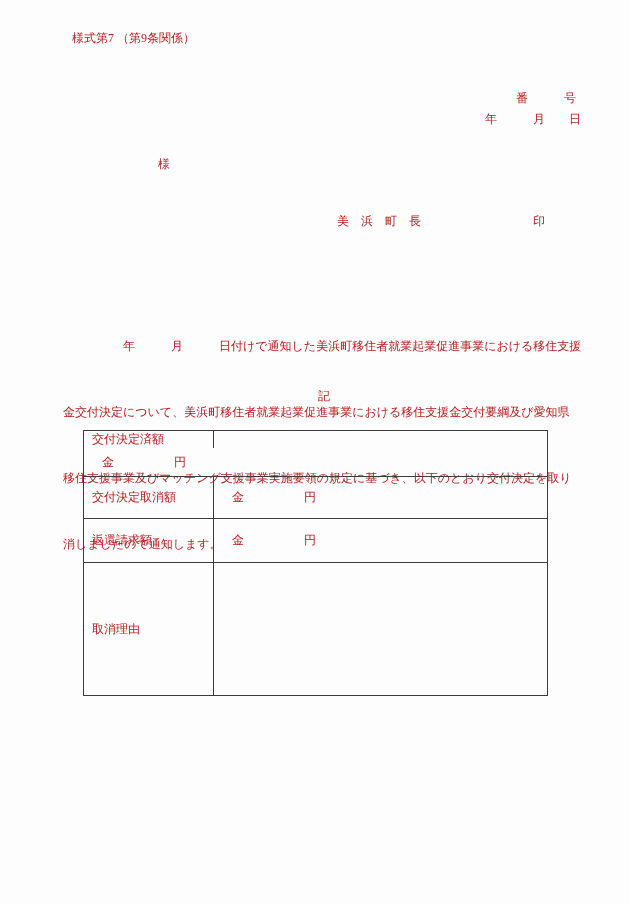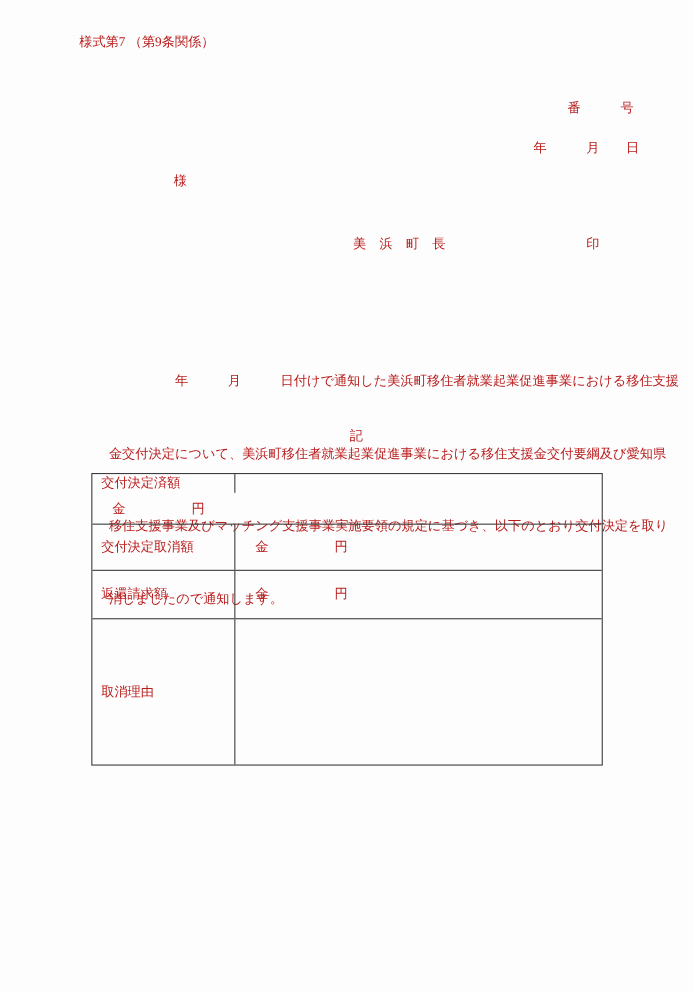--- a/index.html
+++ b/index.html
@@ -24,7 +24,7 @@
   }
   .form-number   { left: 72px;  top: 31px; }
   .number-line   { left: 516px; top: 91px; }
-  .date-line     { left: 485px; top: 127px; }
+  .date-line     { left: 485px; top: 112px; }
   .addressee     { left: 158px; top: 157px; }
   .sender        { left: 321px; top: 214px; }
   .seal          { left: 533px; top: 214px; }

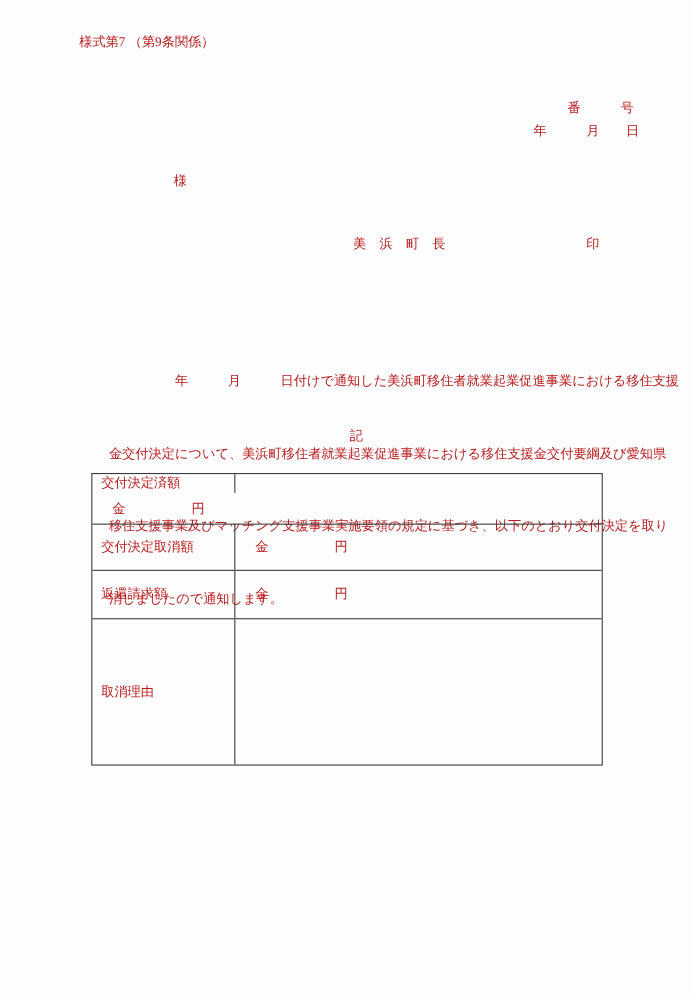--- a/index.html
+++ b/index.html
@@ -26,7 +26,7 @@
   .number-line   { left: 516px; top: 91px; }
   .date-line     { left: 485px; top: 112px; }
   .addressee     { left: 158px; top: 157px; }
-  .sender        { left: 321px; top: 214px; }
+  .sender        { left: 337px; top: 214px; }
   .seal          { left: 533px; top: 214px; }
   .doc-title     { left: 135px; top: 252px; }
   .body-block    { left: 63px;  top: 291px; width: 506px; line-height: 22px; margin-left: 36px; }

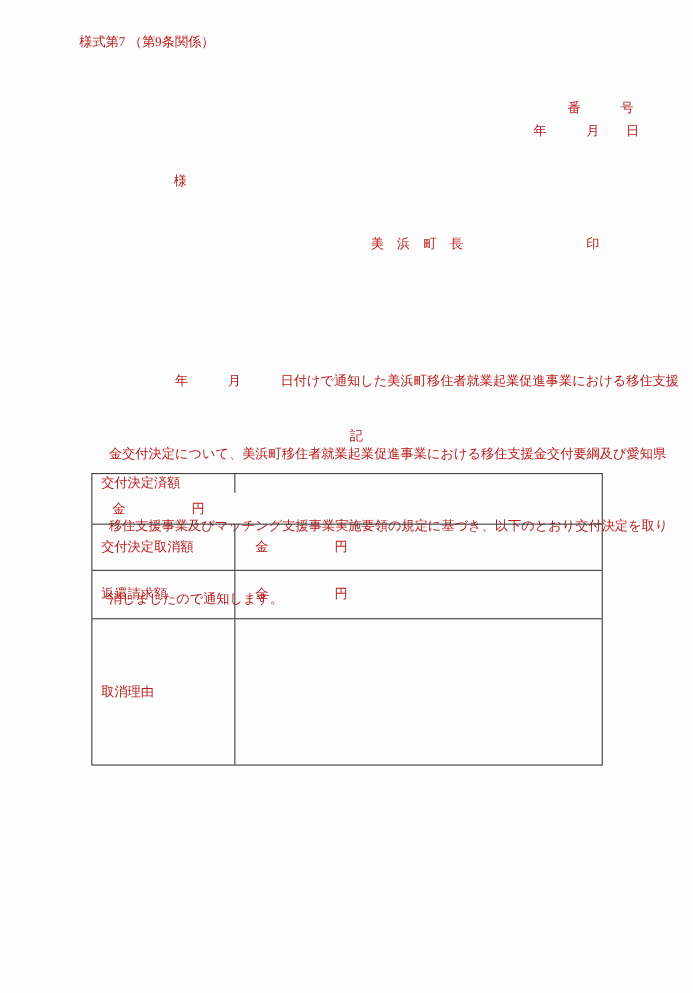--- a/index.html
+++ b/index.html
@@ -29,7 +29,7 @@
   .sender        { left: 337px; top: 214px; }
   .seal          { left: 533px; top: 214px; }
   .doc-title     { left: 135px; top: 252px; }
-  .body-block    { left: 63px;  top: 291px; width: 506px; line-height: 22px; margin-left: 36px; }
+  .body-block    { left: 63px;  top: 291px; width: 506px; line-height: 22px; }
   .body-block .line { white-space: pre; }
   .ki            { left: 318px; top: 389px; }
 

